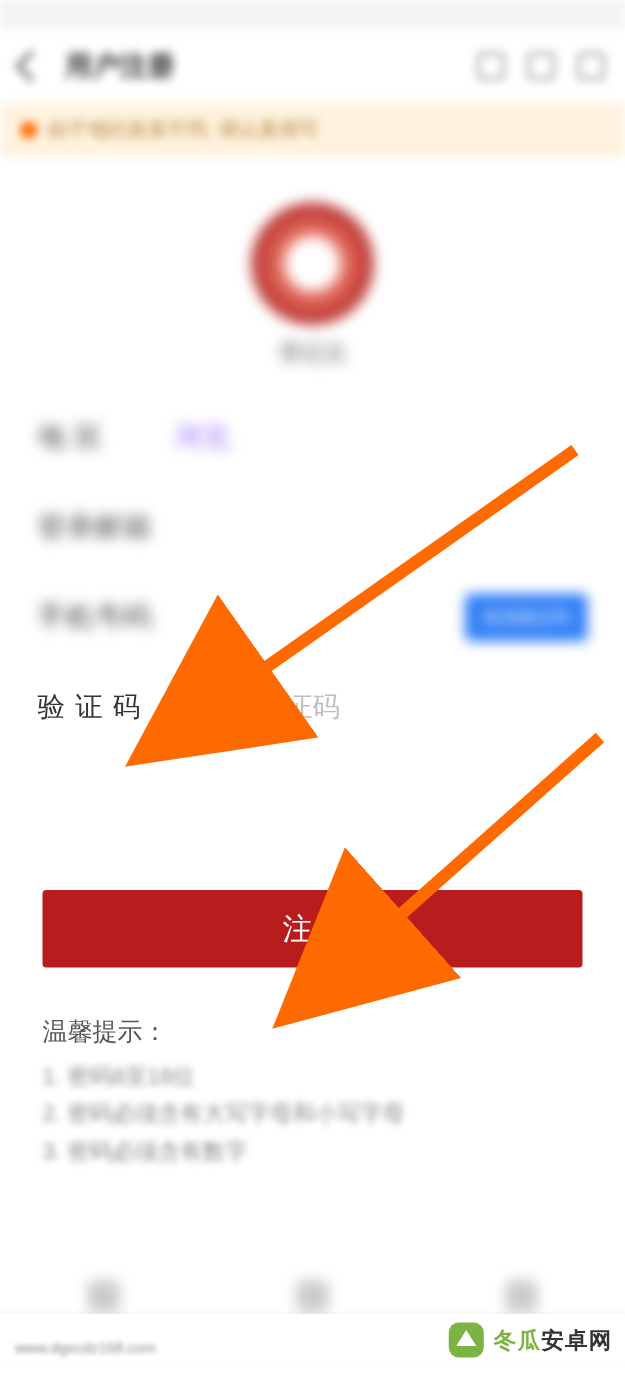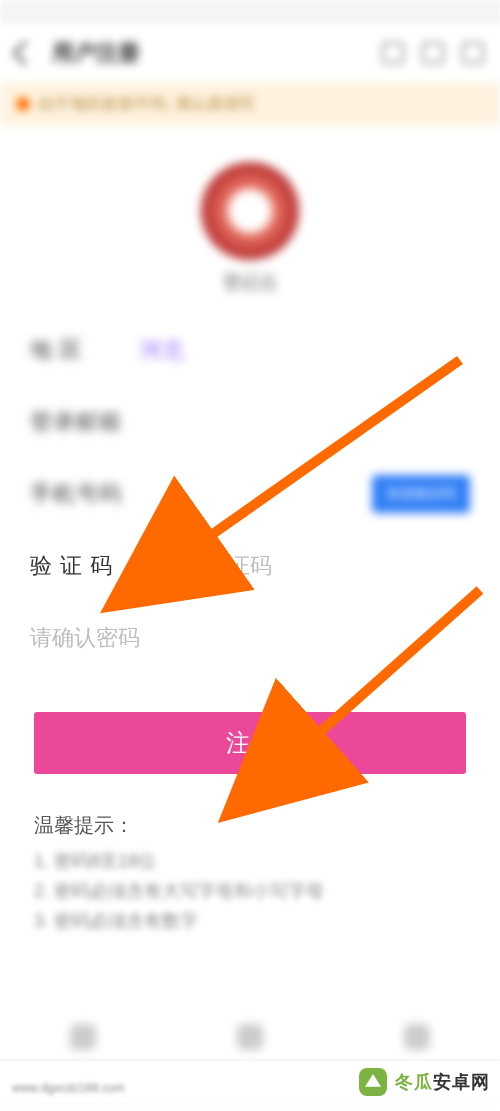--- a/index.html
+++ b/index.html
@@ -85,7 +85,6 @@
     <input class="inp" placeholder="请输入验证码" style="">
   </div>
   <div class="row">
-    <input class="inp" type="password" placeholder="请确认密码" style="">
   </div>
 </div>
 

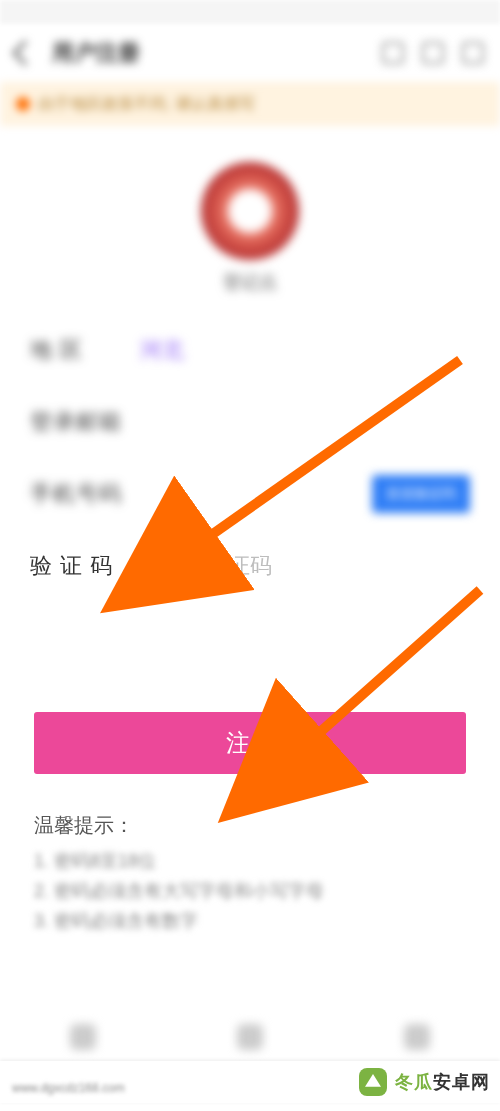--- a/index.html
+++ b/index.html
@@ -23,7 +23,7 @@
   .inp::placeholder { color: #bdbdbd; }
   .row.blur { filter: blur(5px); }
   .smsbtn { background: #2f7ef6; color:#fff; font-size:14px; padding:10px 14px; border-radius:4px; }
-  .submit { margin: 38px 34px 0; height: 62px; background: #ec4899; color: #fff; font-size: 24px; display: flex; align-items: center; justify-content: center; border-radius: 3px; cursor: pointer; }
+  .submit { margin: 38px 34px 0; height: 62px; background: #b91c1c; color: #fff; font-size: 24px; display: flex; align-items: center; justify-content: center; border-radius: 3px; cursor: pointer; }
   .tips { padding: 0 34px; margin-top: 38px; font-size: 20px; color: #555; }
   .tips-title { margin-bottom: 10px; }
   .tips ol { list-style: decimal inside; color: #888; filter: blur(3px); }

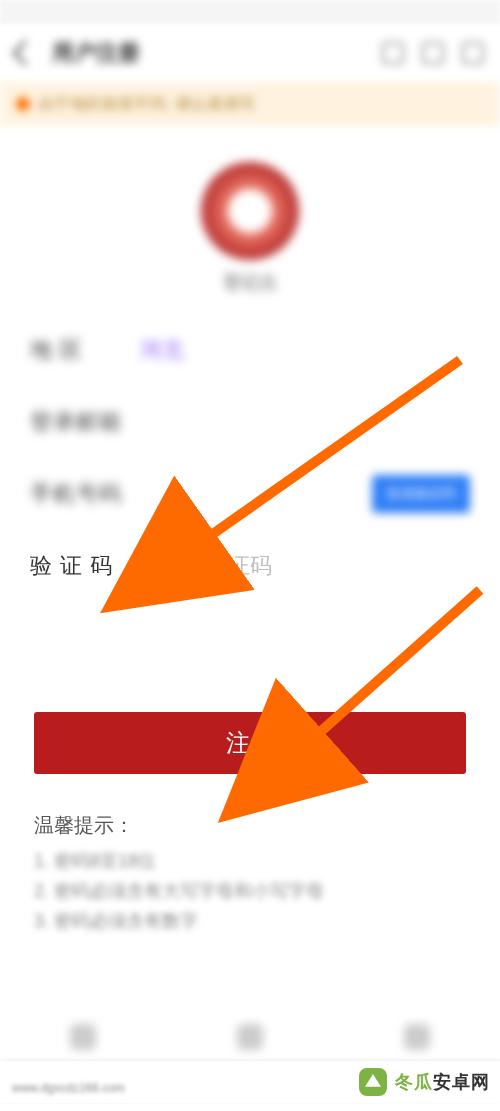--- a/index.html
+++ b/index.html
@@ -30,7 +30,7 @@
   .tips li { margin-bottom: 6px; font-size: 18px; }
   .bottombar { position: absolute; bottom: 48px; left: 0; right: 0; height: 52px; display: flex; justify-content: space-around; align-items: center; filter: blur(5px); }
   .bottombar span { width: 26px; height: 26px; background: #ccc; border-radius: 6px; }
-  .watermark { position: absolute; bottom: 8px; left: 0; right: 0; height: 42px; background: #fff; display: flex; align-items: center; justify-content: flex-end; padding-right: 10px; gap: 8px; box-shadow: 0 -1px 4px rgba(0,0,0,0.08); }
+  .watermark { position: absolute; bottom: 18px; left: 0; right: 0; height: 42px; background: #fff; display: flex; align-items: center; justify-content: flex-end; padding-right: 10px; gap: 8px; box-shadow: 0 -1px 4px rgba(0,0,0,0.08); }
   .wm-logo { width: 28px; height: 28px; background: #7cb342; border-radius: 8px; position: relative; }
   .wm-logo::before { content:""; position:absolute; inset:6px; background:#fff; border-radius:4px; clip-path: polygon(50% 0, 100% 80%, 0 80%); }
   .wm-text { font-size: 18px; font-weight: 700; letter-spacing: 1px; }

